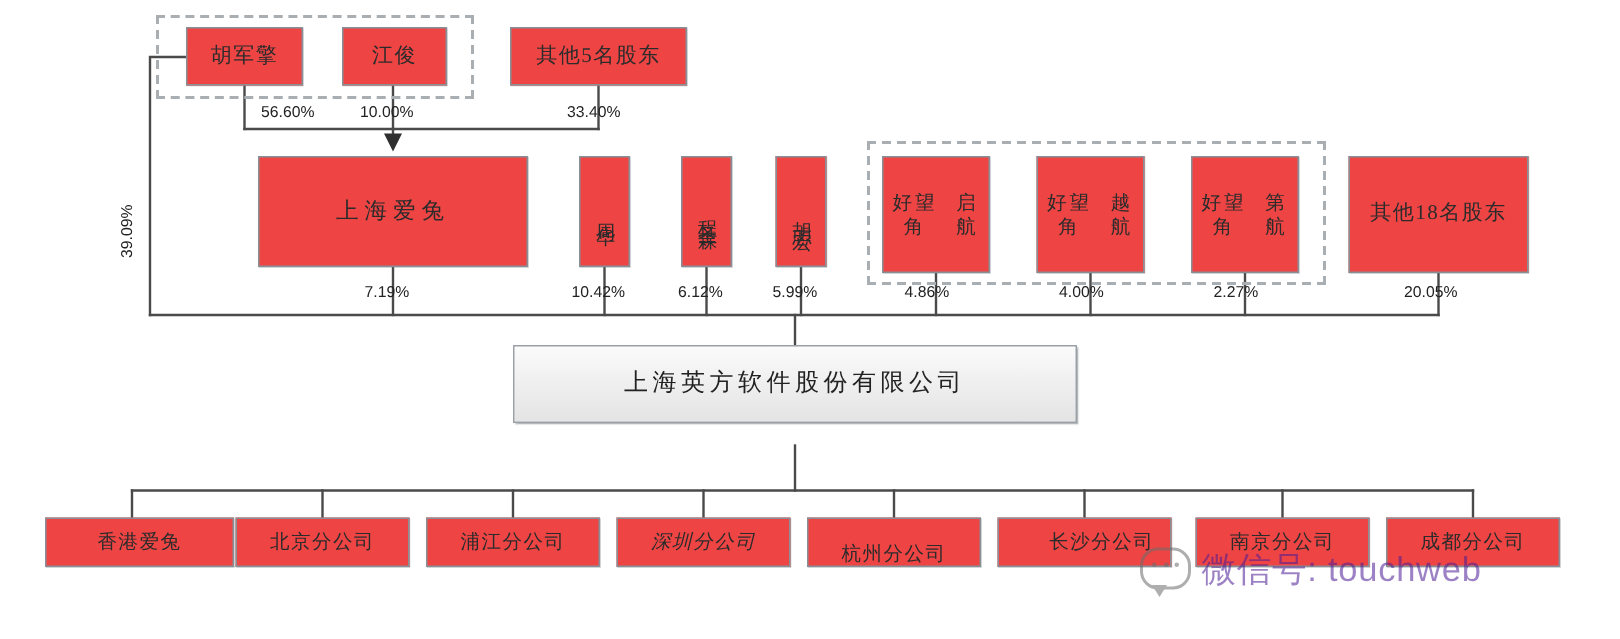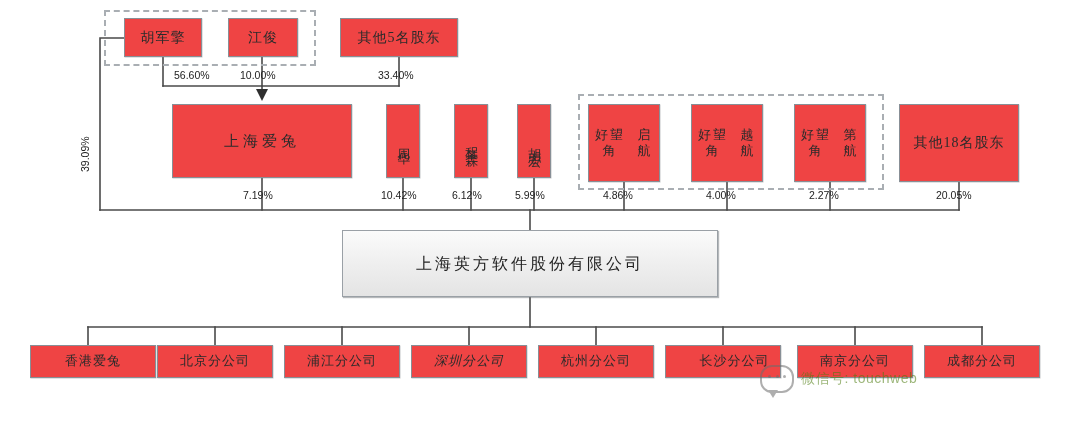--- a/index.html
+++ b/index.html
@@ -244,7 +244,7 @@
   </div>
   <div class="pct" style="left:936px; top:189px;">20.05%</div>
 
-  <div class="node main" style="left:342px; top:230px; width:376px; height:67px;">
+  <div class="node main" style="left:342px; top:230px; width:376px; height:52px;">
     <span>上海英方软件股份有限公司</span>
   </div>
 

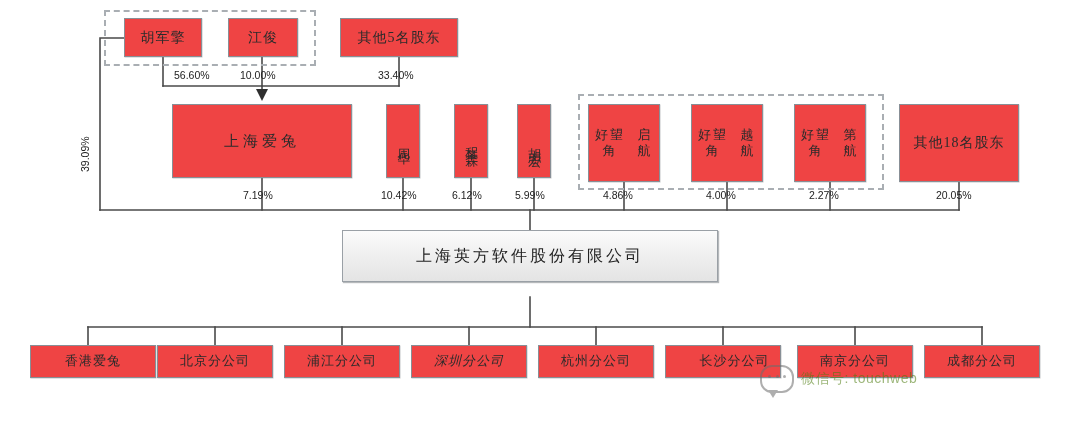--- a/index.html
+++ b/index.html
@@ -260,7 +260,7 @@
   <div class="node sub" style="left:411px; top:345px; width:116px; height:33px;font-style:italic;">
     <span>深圳分公司</span>
   </div>
-  <div class="node sub" style="left:538px; top:345px; width:116px; height:33px;">
+  <div class="node sub" style="left:538px; top:345px; width:116px; height:33px;align-items:flex-end;">
     <span>杭州分公司</span>
   </div>
   <div class="node sub" style="left:665px; top:345px; width:116px; height:33px;padding-left:23px;">

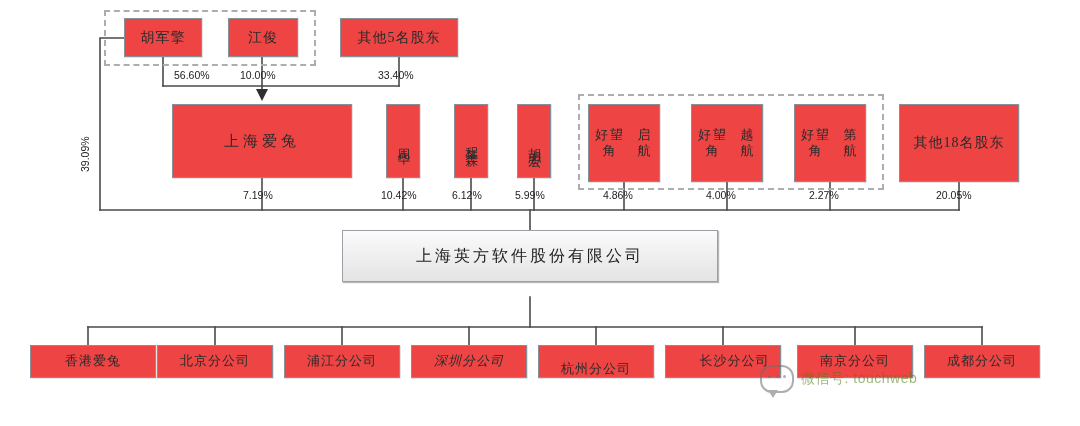--- a/index.html
+++ b/index.html
@@ -126,8 +126,8 @@
   }
   #watermark .wtext {
     font-family: "Liberation Sans", sans-serif;
-    font-size: 14px;
-    color: #4d7c0f;
+    font-size: 23px;
+    color: #4c1d95;
     letter-spacing: 0.5px;
     white-space: nowrap;
   }

